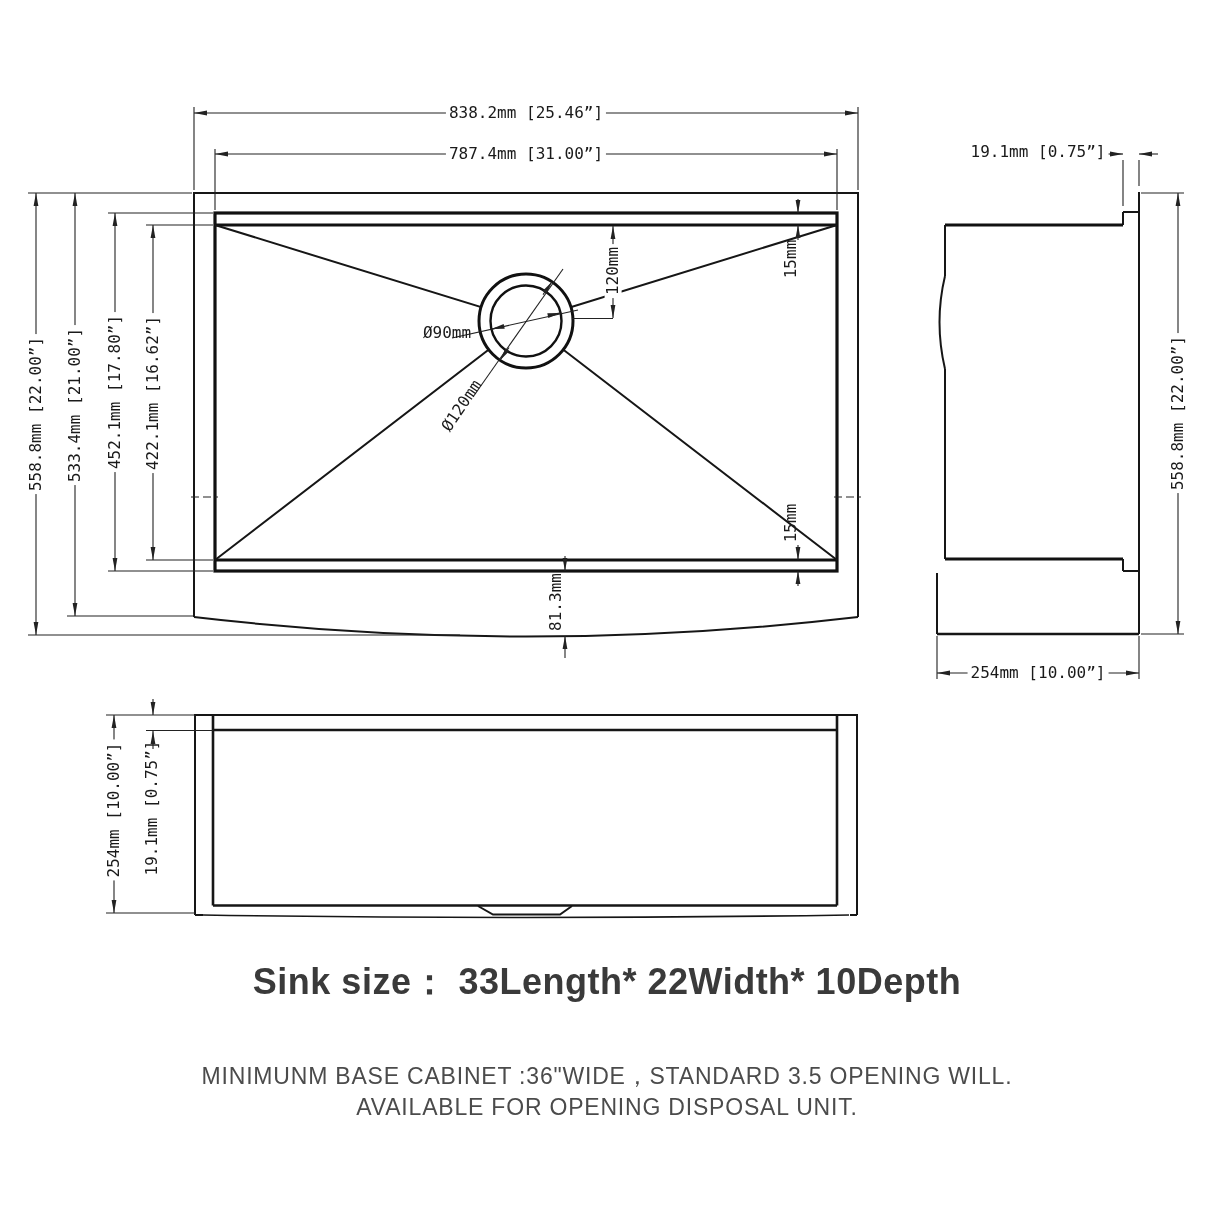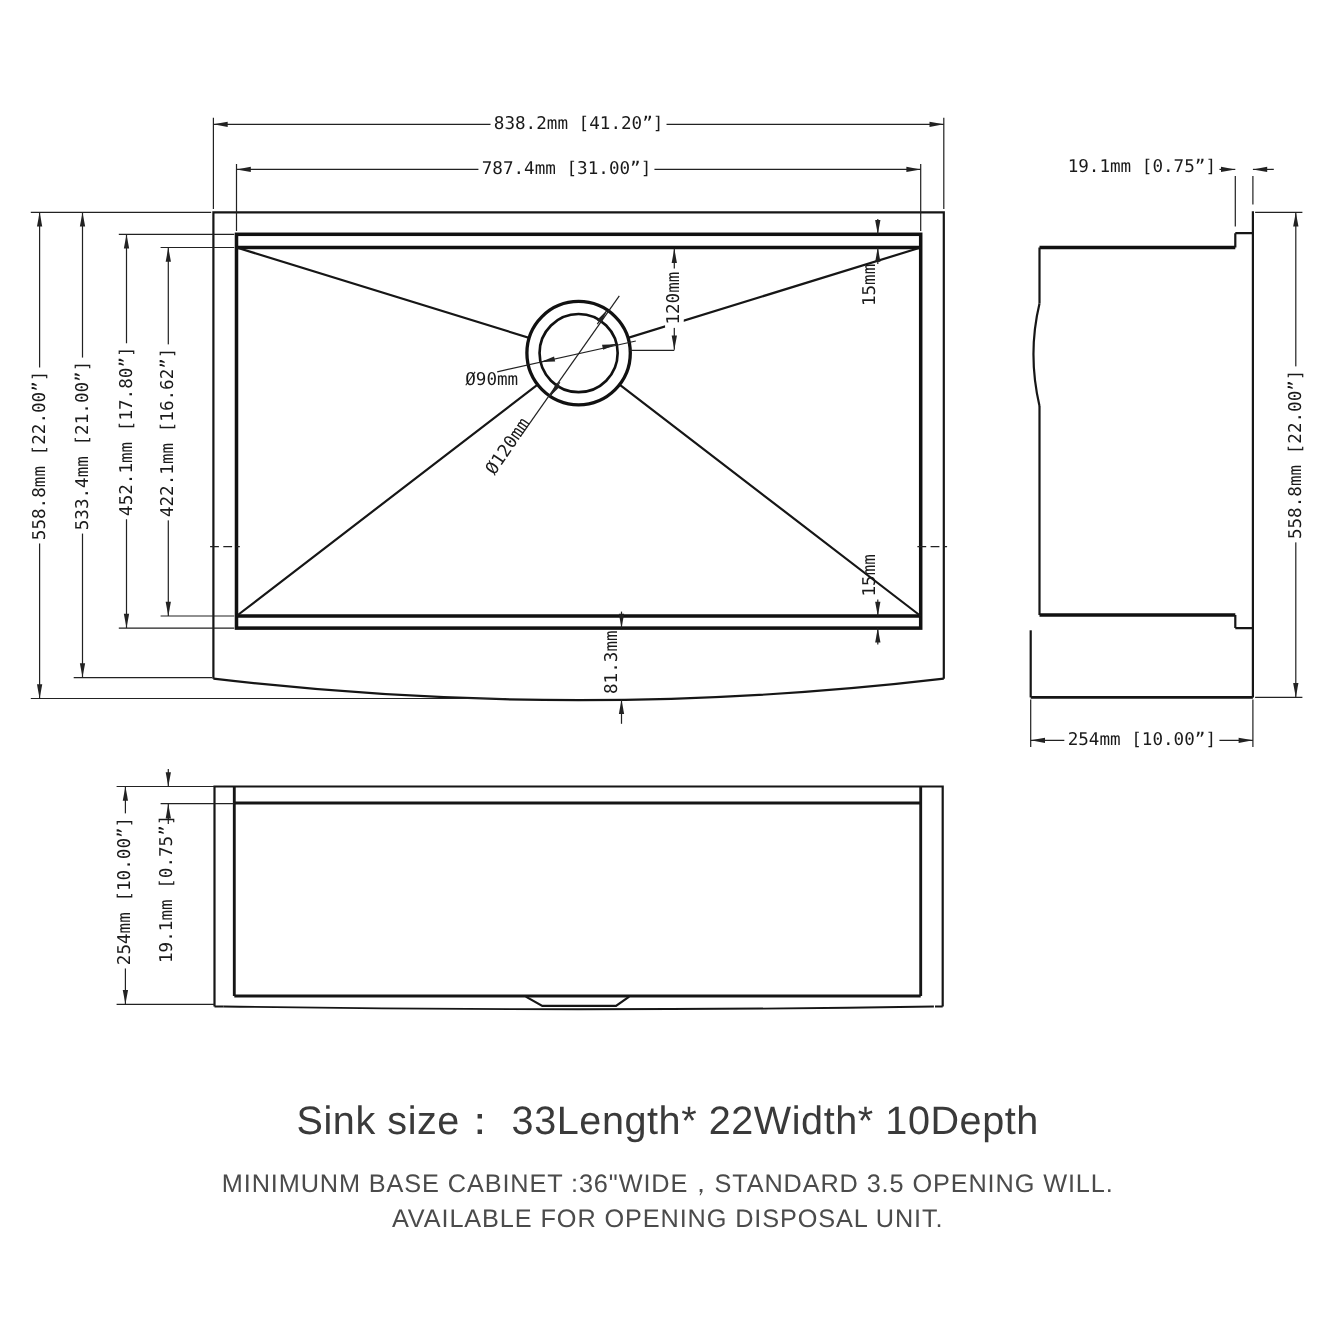--- a/index.html
+++ b/index.html
@@ -125,7 +125,7 @@
     </g>
   </svg>
 
-  <div class="lbl mask" style="left:526px;top:113px;">838.2mm [41.20”]</div>
+  <div class="lbl mask" style="left:526px;top:113px;">838.2mm [25.46”]</div>
   <div class="lbl mask" style="left:515px;top:154px;">787.4mm [31.00”]</div>
   <div class="lbl mask v" style="left:36px;top:414px;">558.8mm [22.00”]</div>
   <div class="lbl mask v" style="left:75px;top:405px;">533.4mm [21.00”]</div>

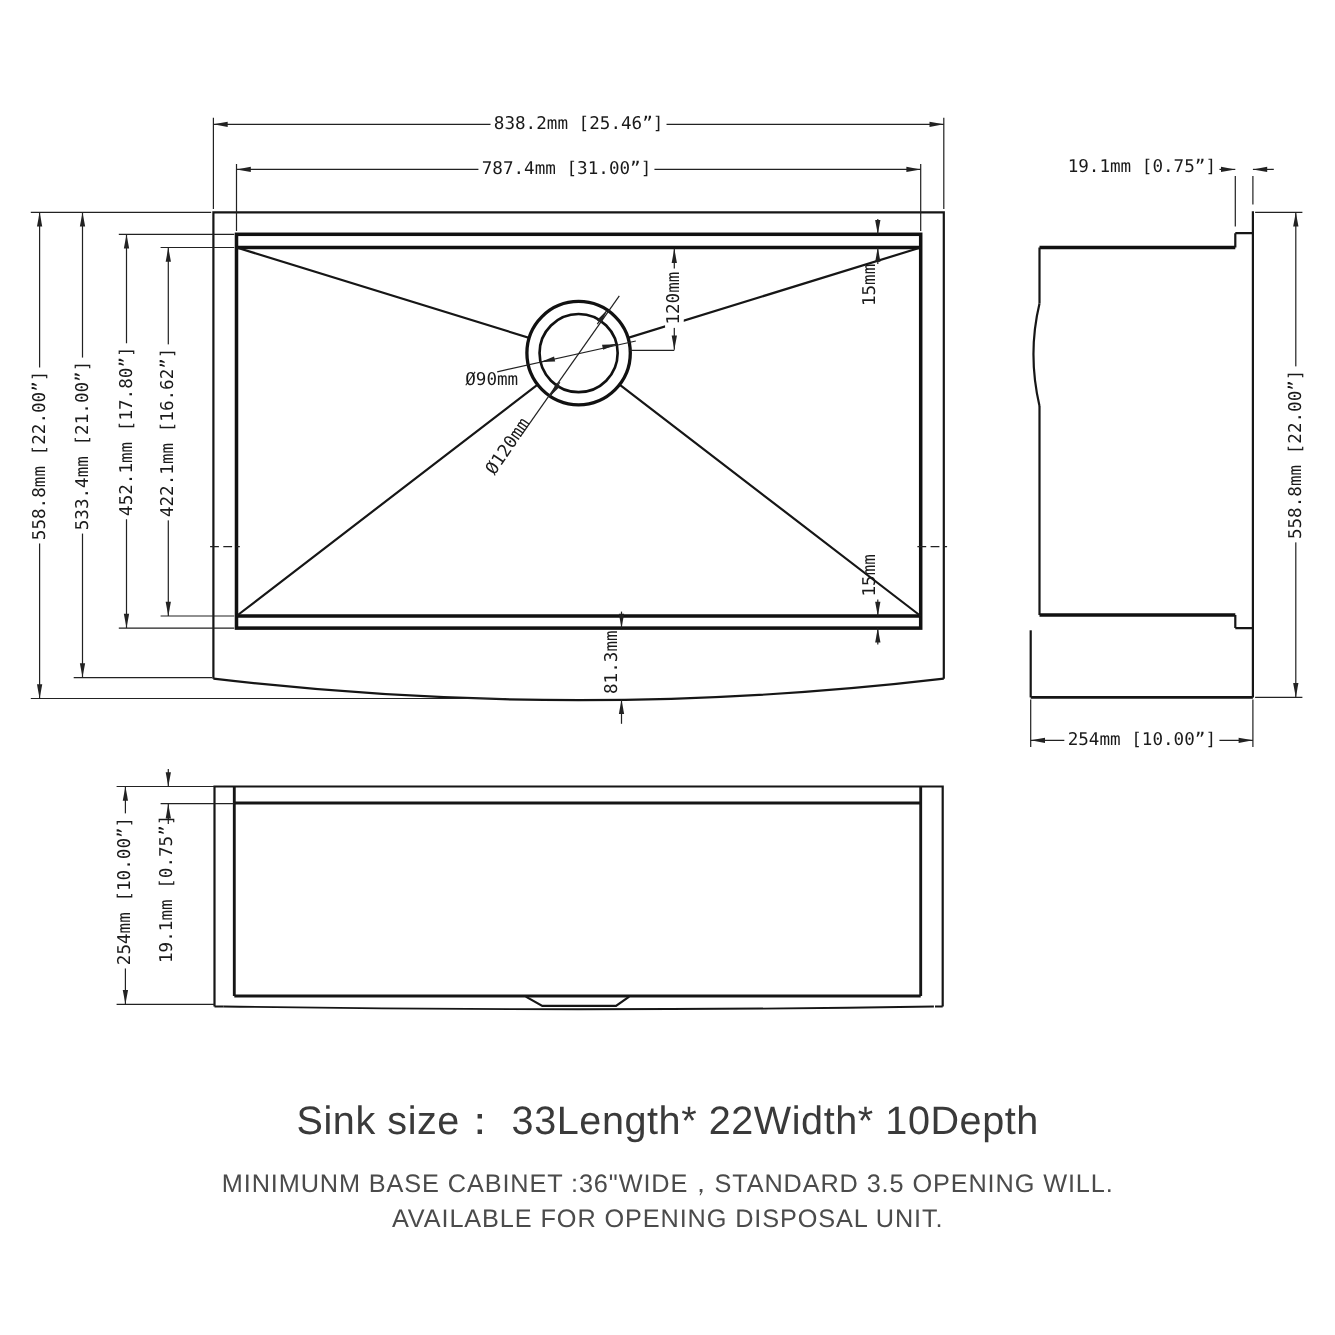--- a/index.html
+++ b/index.html
@@ -126,7 +126,7 @@
   </svg>
 
   <div class="lbl mask" style="left:526px;top:113px;">838.2mm [25.46”]</div>
-  <div class="lbl mask" style="left:515px;top:154px;">787.4mm [31.00”]</div>
+  <div class="lbl mask" style="left:526px;top:154px;">787.4mm [31.00”]</div>
   <div class="lbl mask v" style="left:36px;top:414px;">558.8mm [22.00”]</div>
   <div class="lbl mask v" style="left:75px;top:405px;">533.4mm [21.00”]</div>
   <div class="lbl mask v" style="left:115px;top:392px;">452.1mm [17.80”]</div>

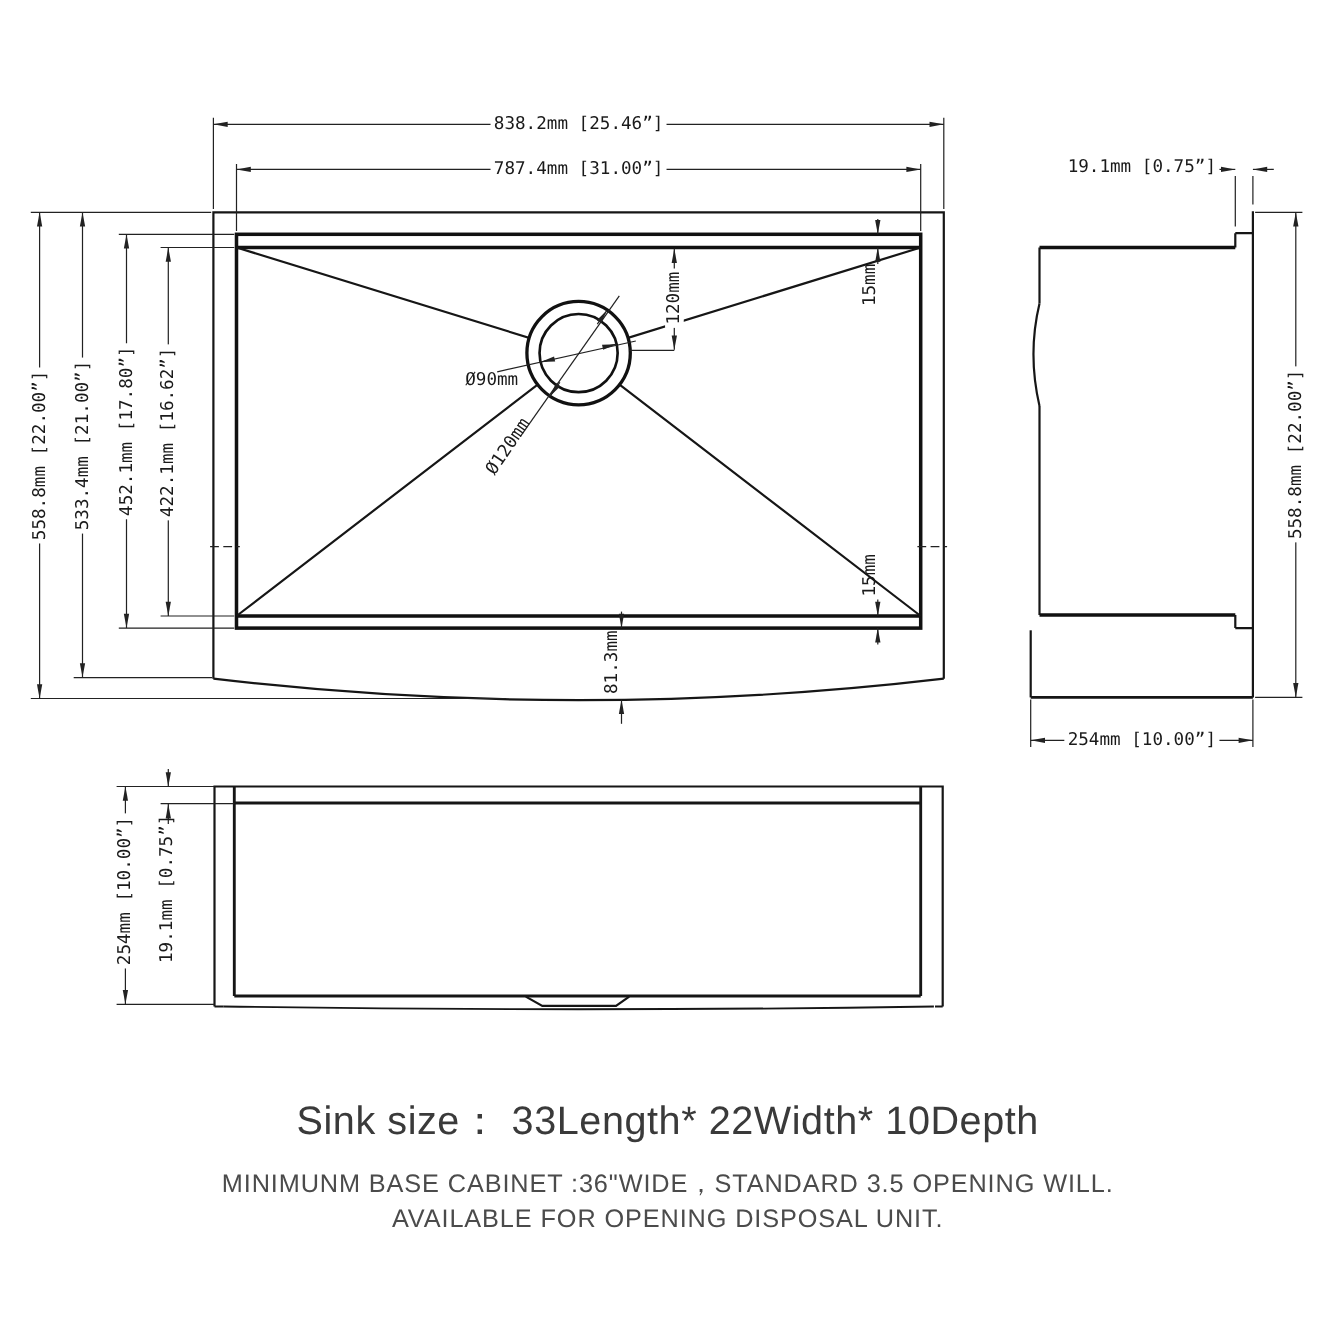--- a/index.html
+++ b/index.html
@@ -131,7 +131,7 @@
   <div class="lbl mask v" style="left:75px;top:405px;">533.4mm [21.00”]</div>
   <div class="lbl mask v" style="left:115px;top:392px;">452.1mm [17.80”]</div>
   <div class="lbl mask v" style="left:153px;top:393px;">422.1mm [16.62”]</div>
-  <div class="lbl" style="left:447px;top:345px;">Ø90mm</div>
+  <div class="lbl" style="left:447px;top:333px;">Ø90mm</div>
   <div class="lbl rot120" style="left:462px;top:406px;">Ø120mm</div>
   <div class="lbl mask v" style="left:613px;top:271px;">120mm</div>
   <div class="lbl v" style="left:791px;top:259px;">15mm</div>

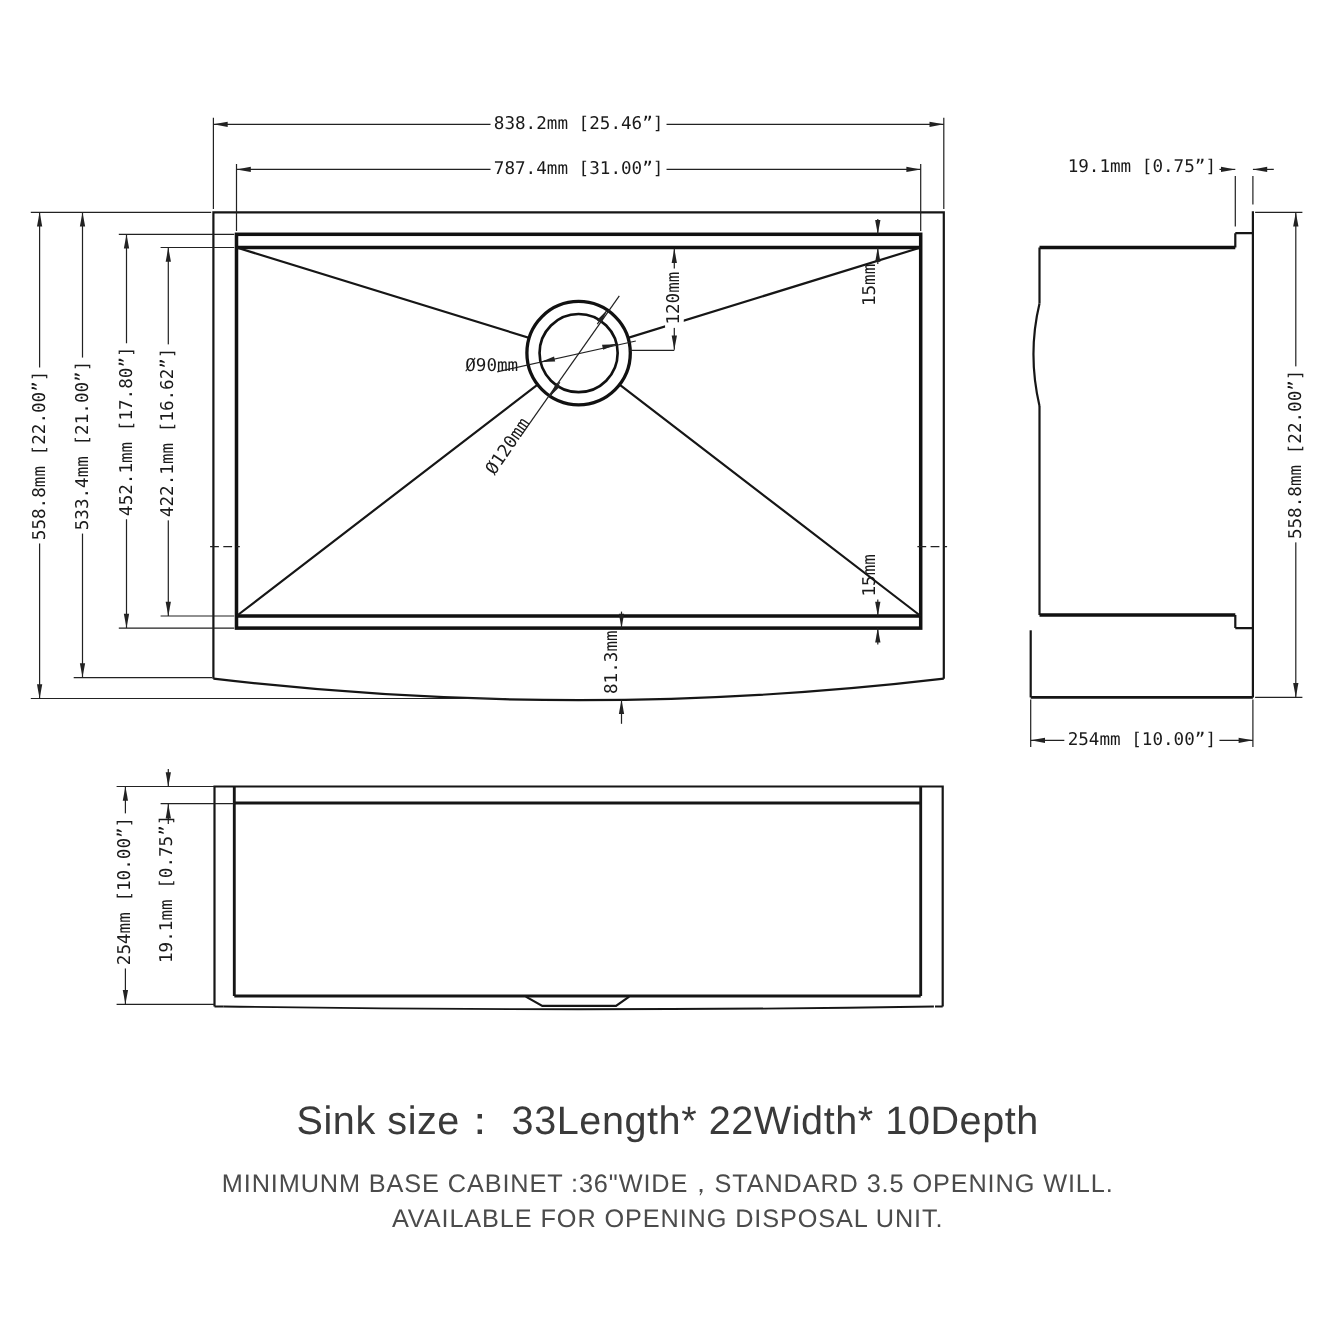--- a/index.html
+++ b/index.html
@@ -20,7 +20,7 @@
   .rot120{transform:translate(-50%,-50%) rotate(-56deg);background:transparent;}
   .caption{position:absolute;width:100%;text-align:center;
            font-family:"Liberation Sans", sans-serif;}
-  .cap-title{top:995px;font-size:36px;font-weight:normal;color:#3a3a3a;letter-spacing:0.5px;}
+  .cap-title{top:958px;font-size:36px;font-weight:bold;color:#3a3a3a;letter-spacing:0.5px;}
   .cap-note1{top:1061px;font-size:23px;color:#4b4b4b;letter-spacing:0.8px;}
   .cap-note2{top:1094px;font-size:23px;color:#4b4b4b;letter-spacing:0.8px;}
 </style>

